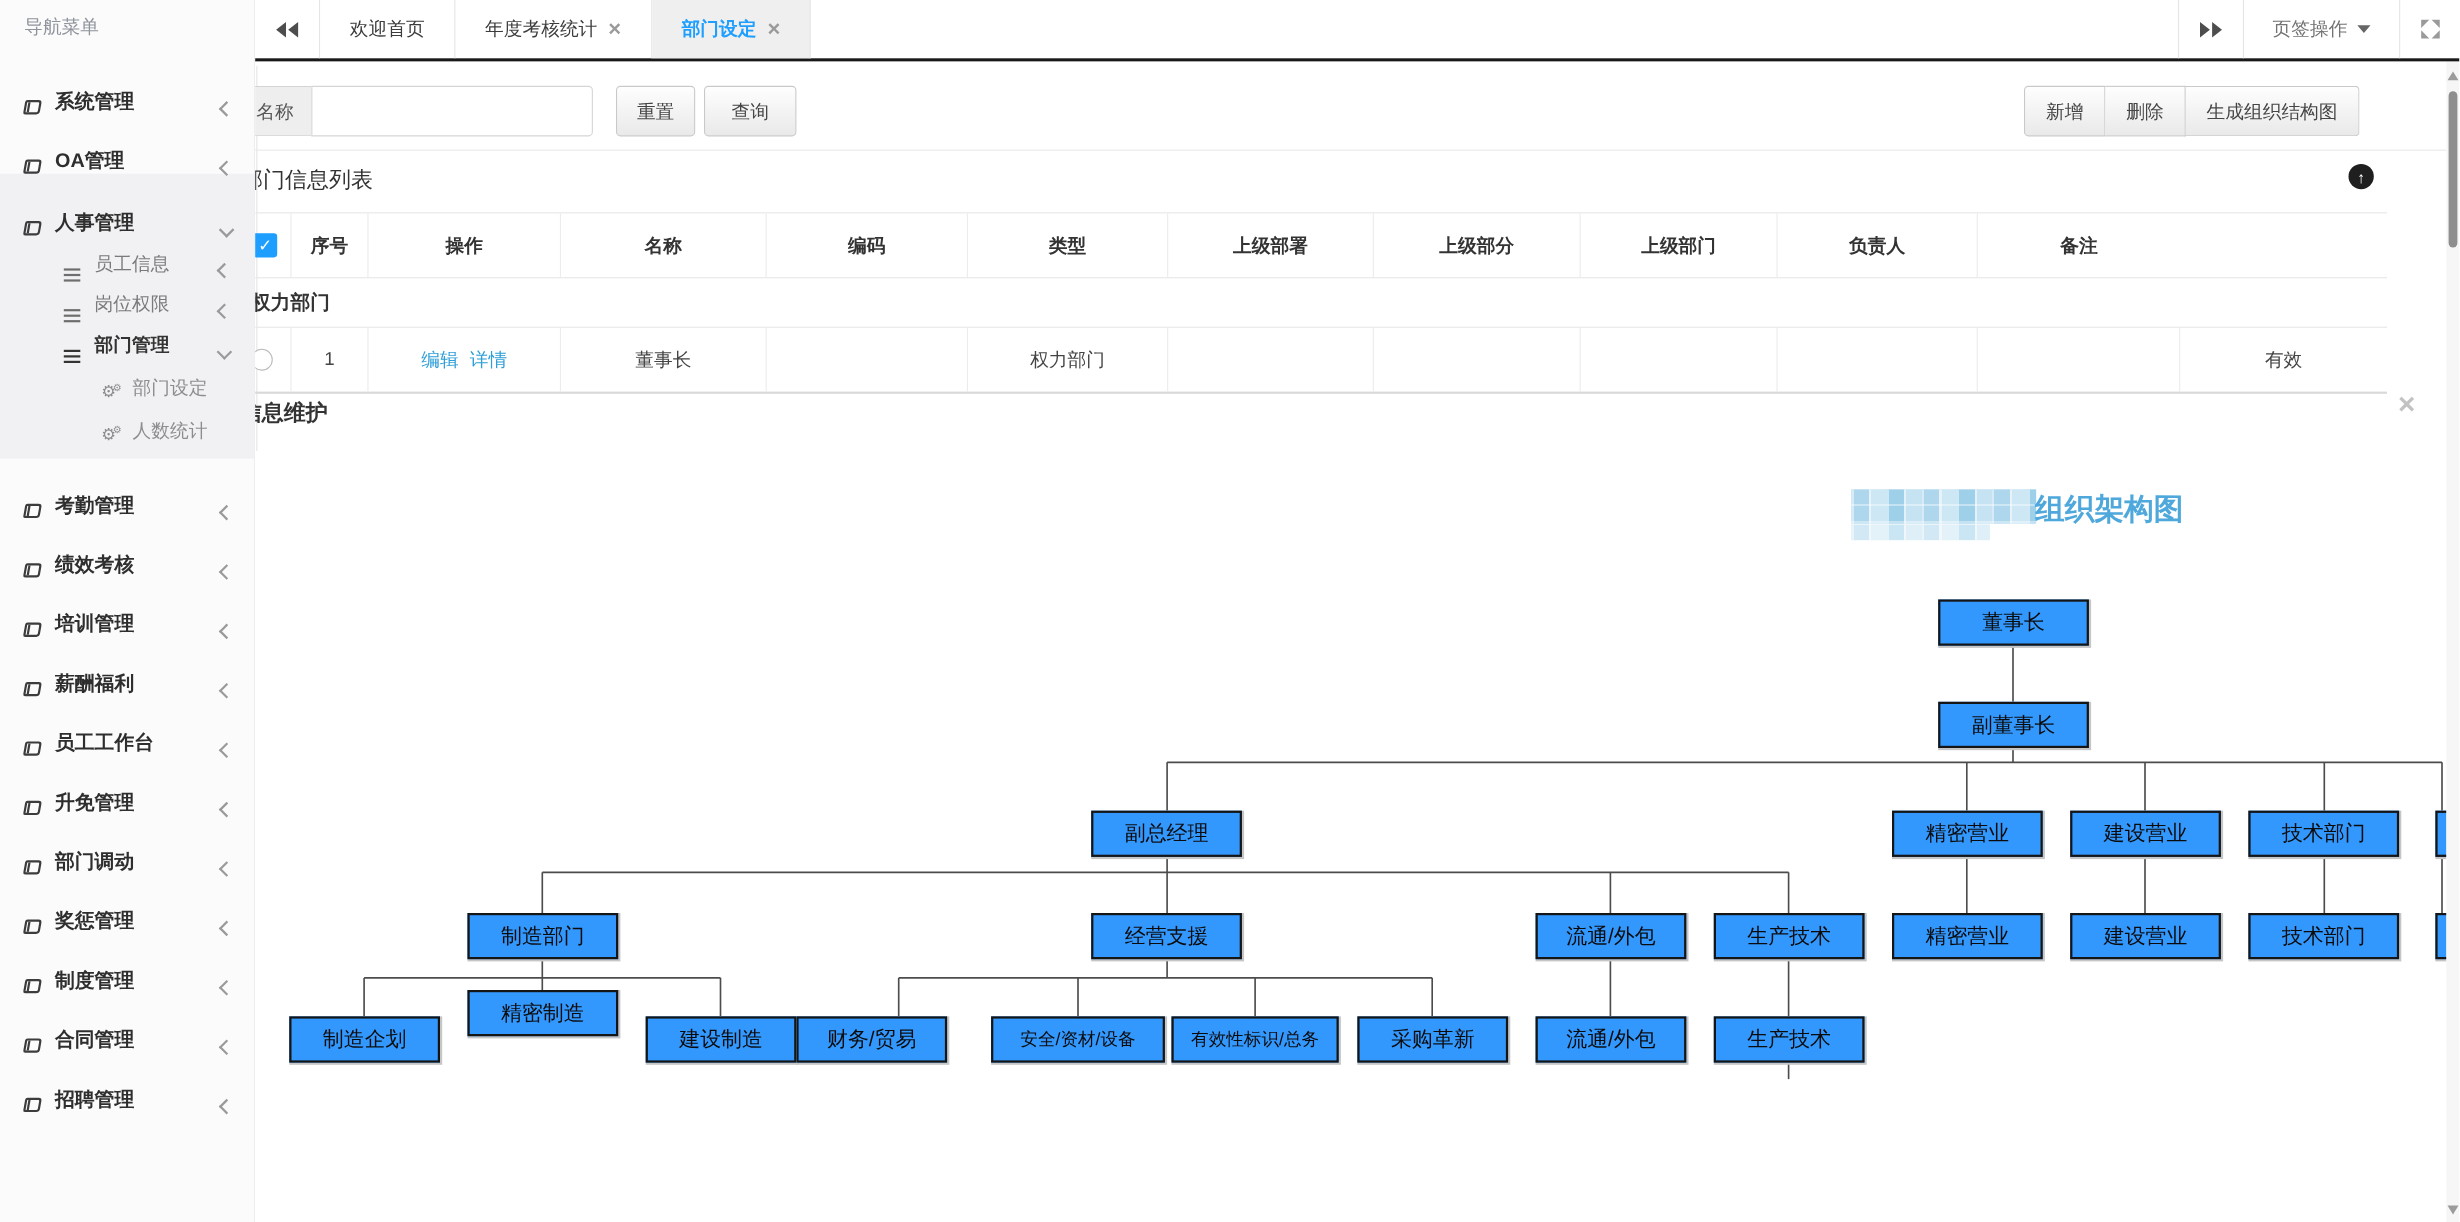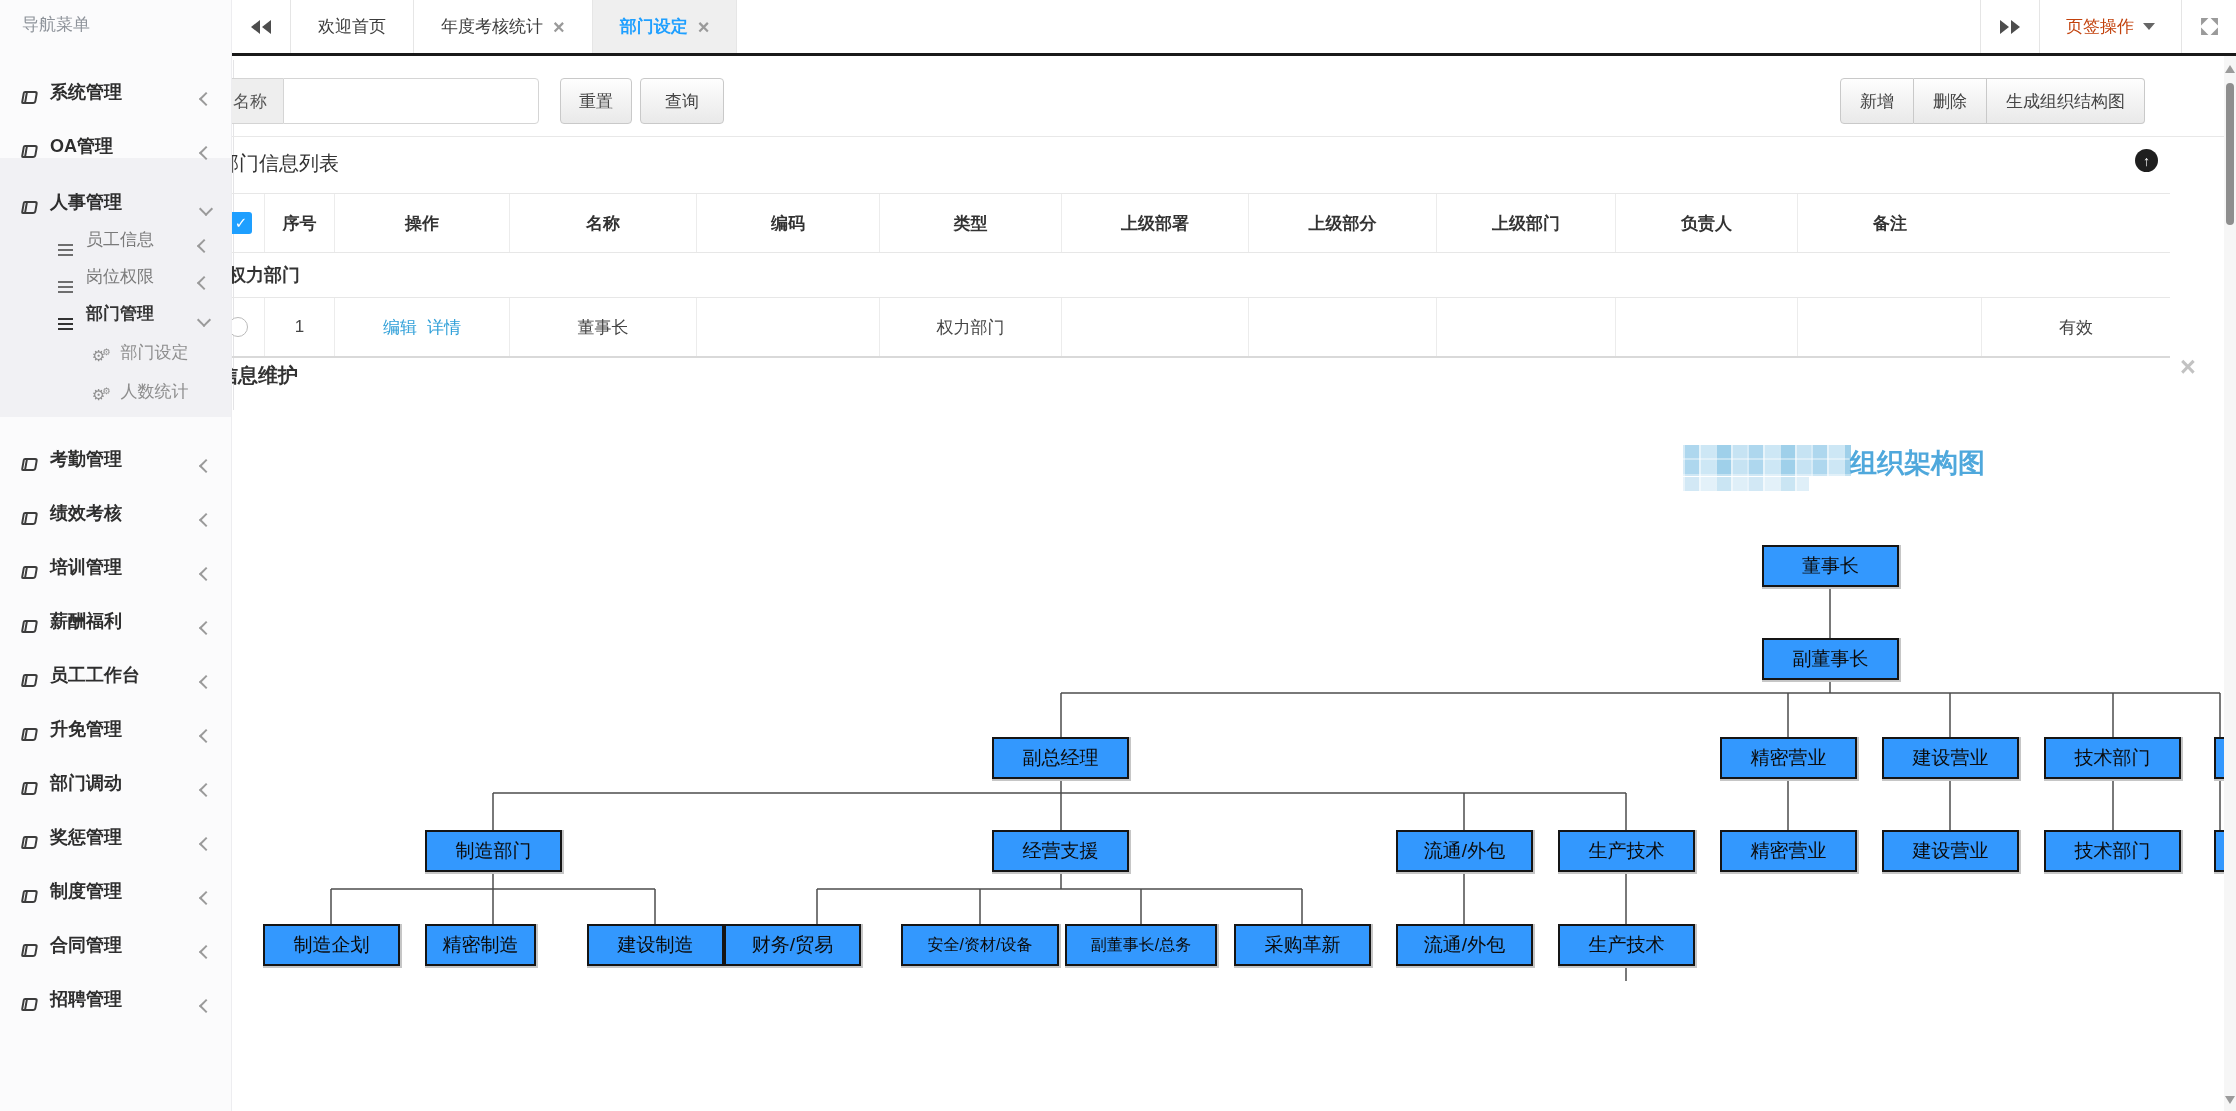--- a/index.html
+++ b/index.html
@@ -37,7 +37,7 @@
   .tab.active{background:#efefef;color:#1e9fff;font-weight:700;}
   .tab-close{color:#9a9a9a;font-weight:700;font-size:20px;line-height:1;}
   .tab-right{margin-left:auto;display:flex;align-items:stretch;}
-  .tab-ops{padding:0 26px;display:flex;align-items:center;gap:9px;font-size:17px;color:#c2410c;border-left:1px solid #e5e5e5;border-right:1px solid #e5e5e5;cursor:pointer;white-space:nowrap;}
+  .tab-ops{padding:0 26px;display:flex;align-items:center;gap:9px;font-size:17px;color:#737373;border-left:1px solid #e5e5e5;border-right:1px solid #e5e5e5;cursor:pointer;white-space:nowrap;}
   .caret{width:0;height:0;border-left:6px solid transparent;border-right:6px solid transparent;border-top:7px solid #666;}
   .tab-expand{width:54px;display:flex;align-items:center;justify-content:center;cursor:pointer;}
 

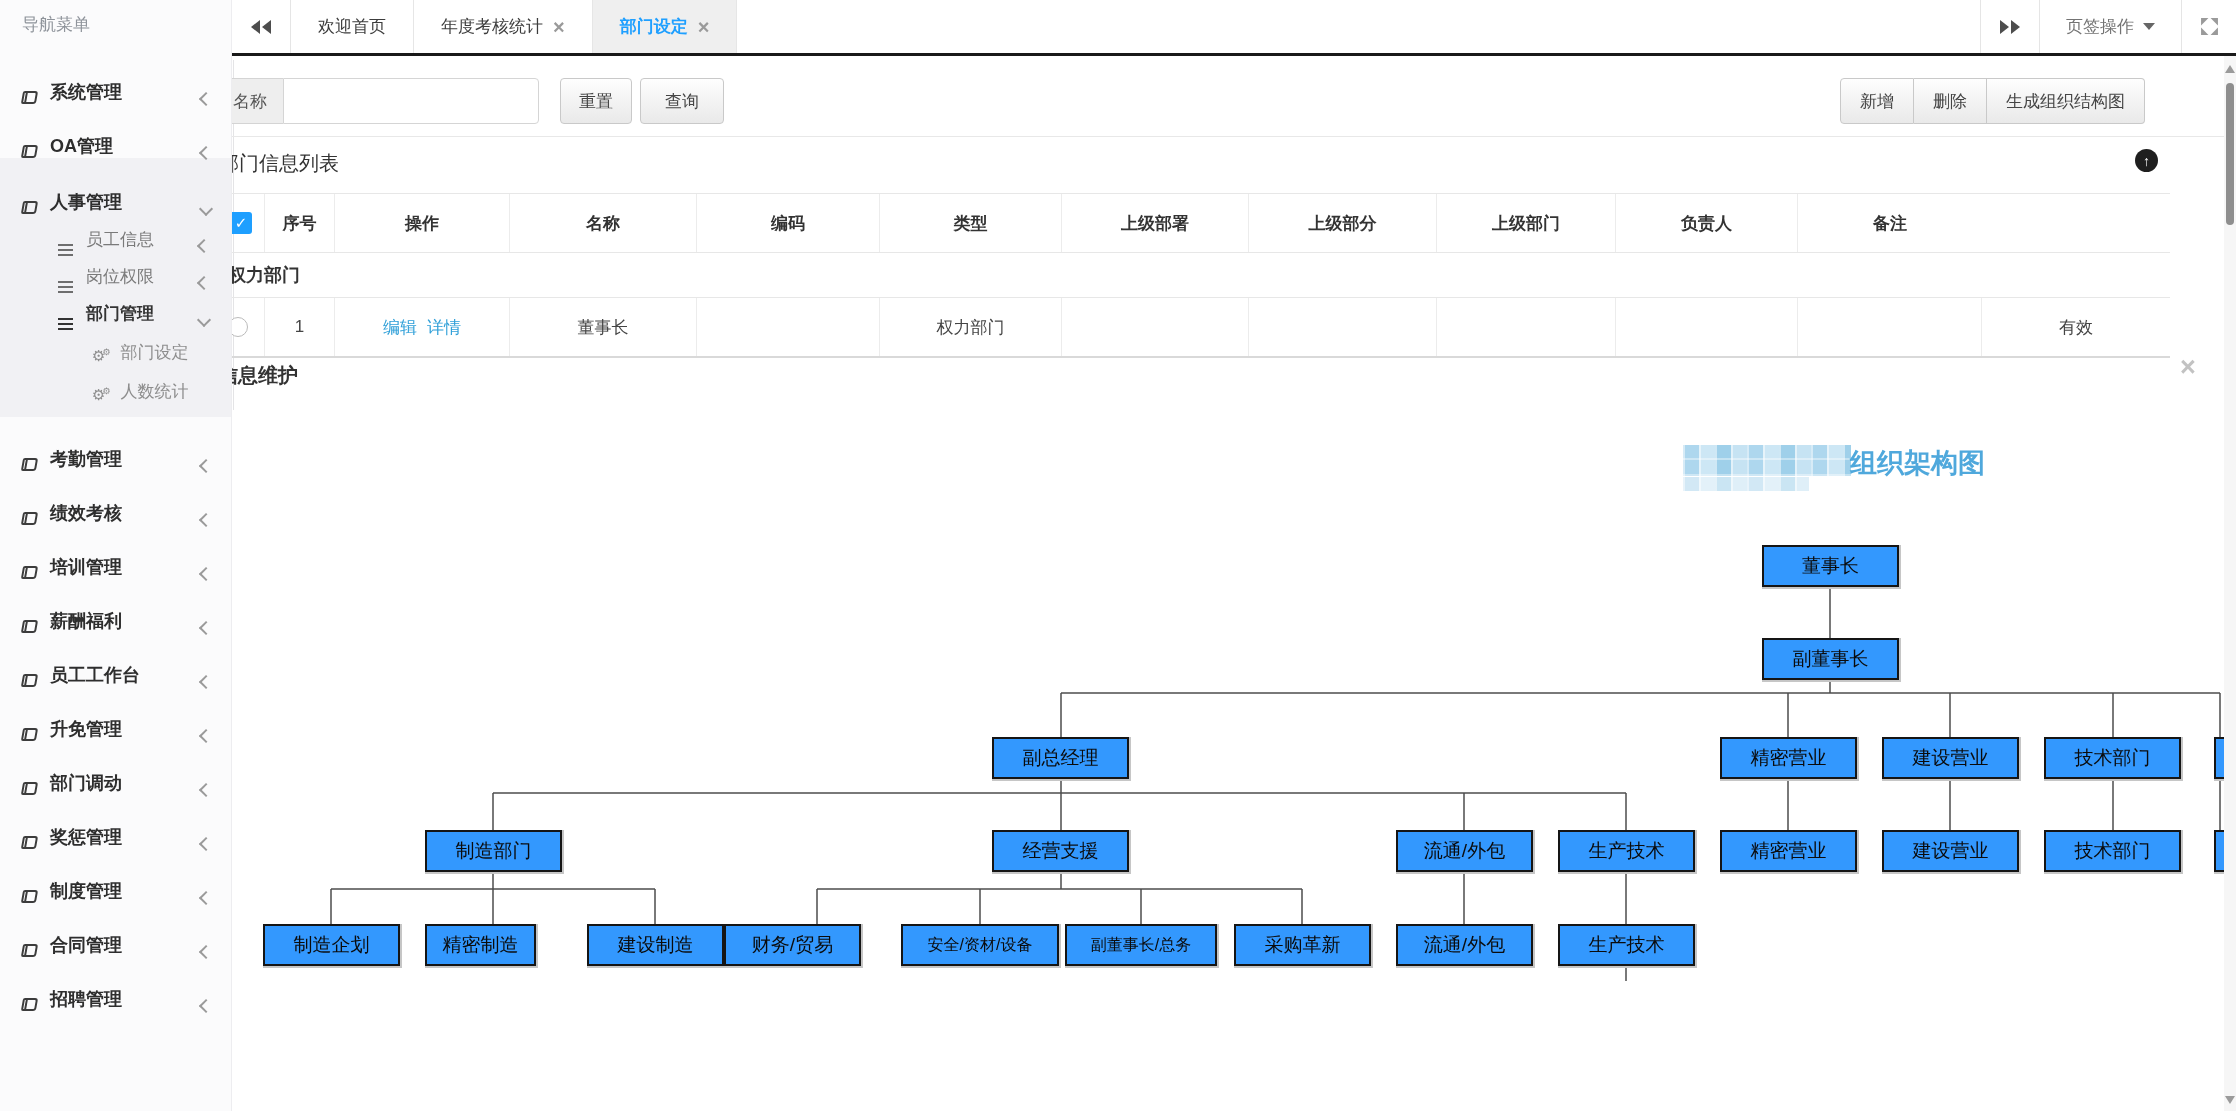--- a/index.html
+++ b/index.html
@@ -353,7 +353,7 @@
           <div class="node" style="left: 1828px; top: 774px; width: 137px;">技术部门</div>
           <div class="node" style="left: 1998px; top: 774px; width: 137px;"></div>
           <div class="node" style="left: 47px; top: 868px; width: 137px;">制造企划</div>
-          <div class="node" style="left: 209px; top: 868px; width: 111px;">精密制造</div>
+          <div class="node" style="left: 209px; top: 844px; width: 137px;">精密制造</div>
           <div class="node" style="left: 371px; top: 868px; width: 137px;">建设制造</div>
           <div class="node" style="left: 508px; top: 868px; width: 137px;">财务/贸易</div>
           <div class="node small" style="left: 685px; top: 868px; width: 158px;">安全/资材/设备</div>

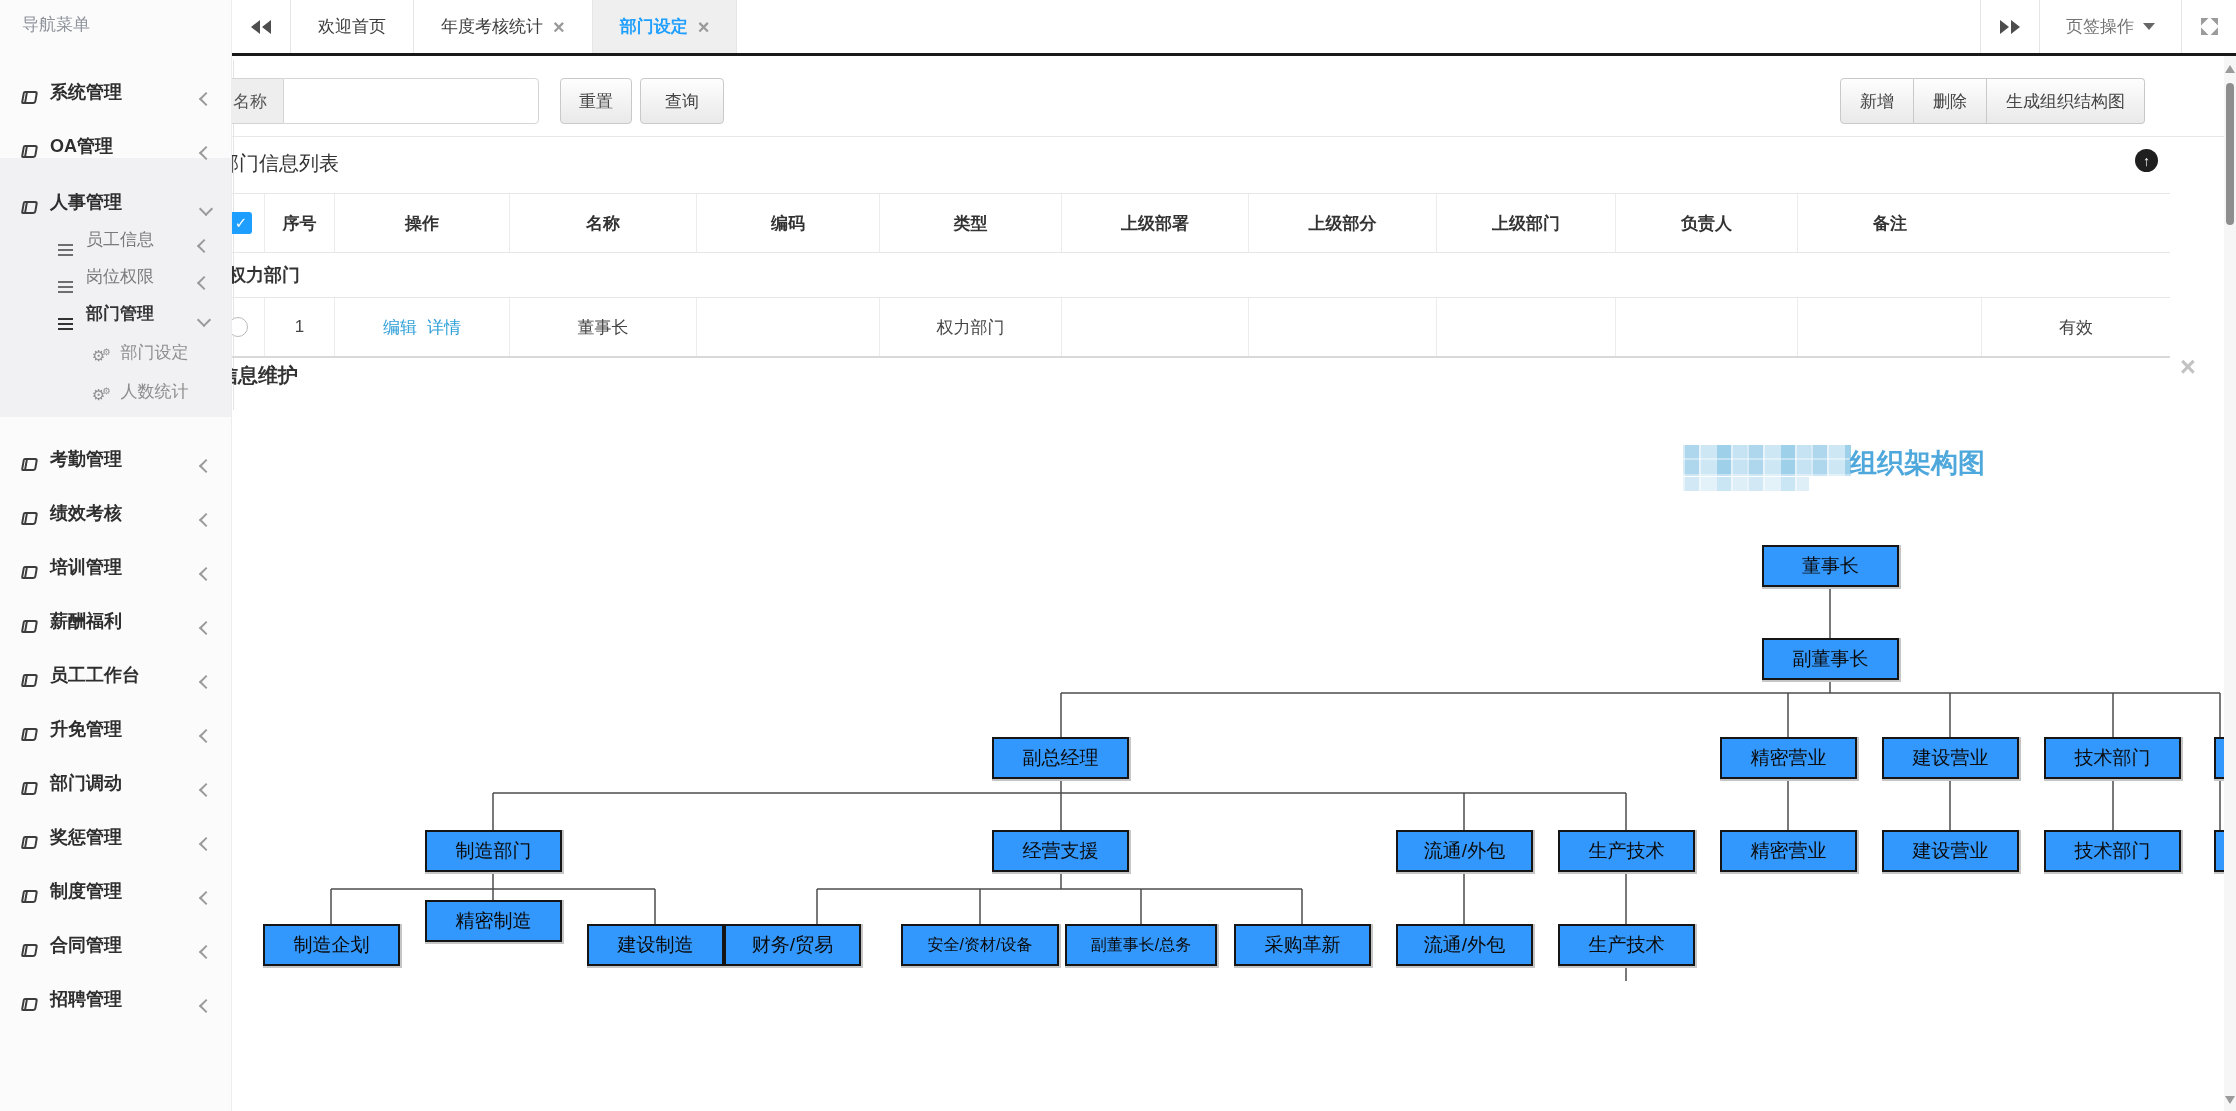--- a/index.html
+++ b/index.html
@@ -357,7 +357,7 @@
           <div class="node" style="left: 371px; top: 868px; width: 137px;">建设制造</div>
           <div class="node" style="left: 508px; top: 868px; width: 137px;">财务/贸易</div>
           <div class="node small" style="left: 685px; top: 868px; width: 158px;">安全/资材/设备</div>
-          <div class="node small" style="left: 849px; top: 868px; width: 152px;">副董事长/总务</div>
+          <div class="node small" style="left: 849px; top: 868px; width: 152px;">有效性标识/总务</div>
           <div class="node" style="left: 1018px; top: 868px; width: 137px;">采购革新</div>
           <div class="node" style="left: 1180px; top: 868px; width: 137px;">流通/外包</div>
           <div class="node" style="left: 1342px; top: 868px; width: 137px;">生产技术</div>

